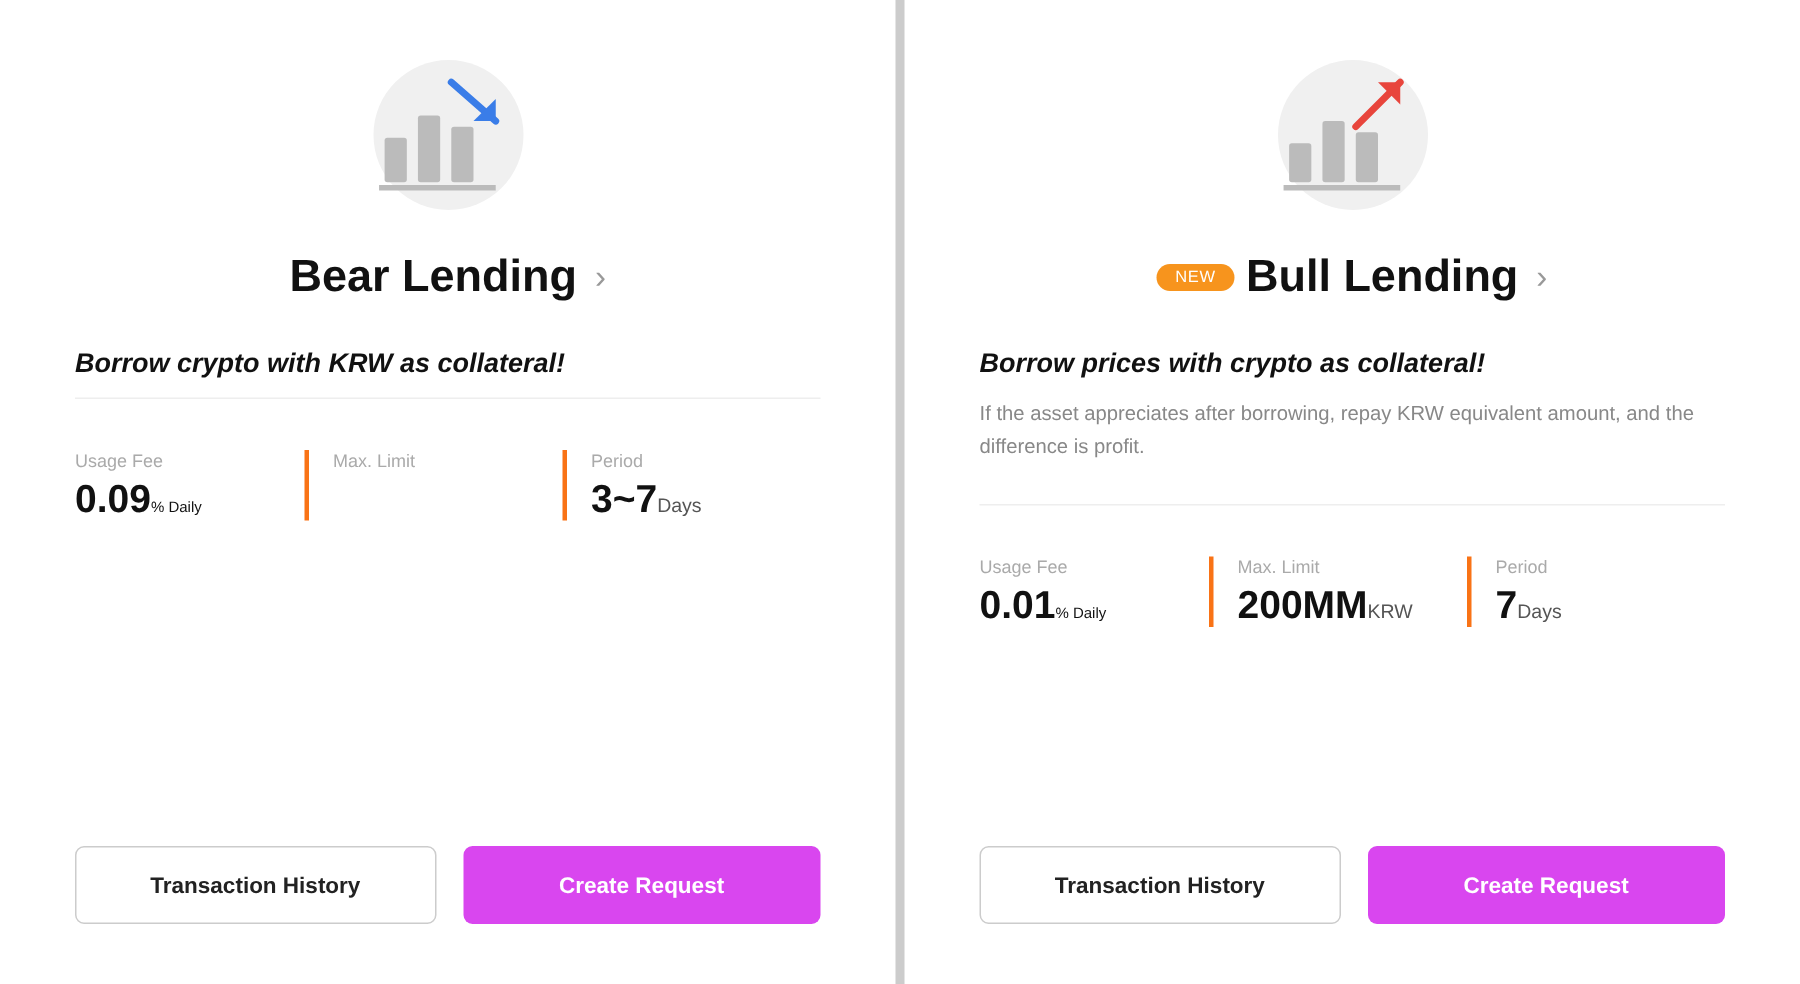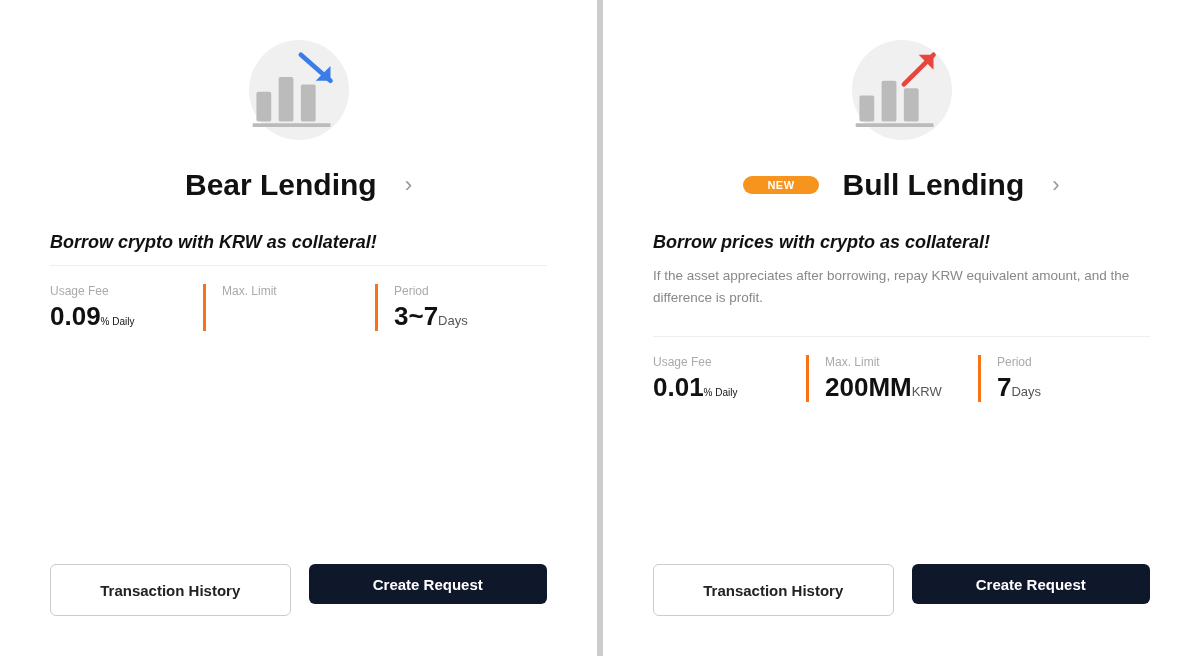--- a/index.html
+++ b/index.html
@@ -42,7 +42,7 @@
     .product-title {
       display: flex;
       align-items: center;
-      gap: 24px;
+      gap: 8px;
       margin-bottom: 30px;
     }
 

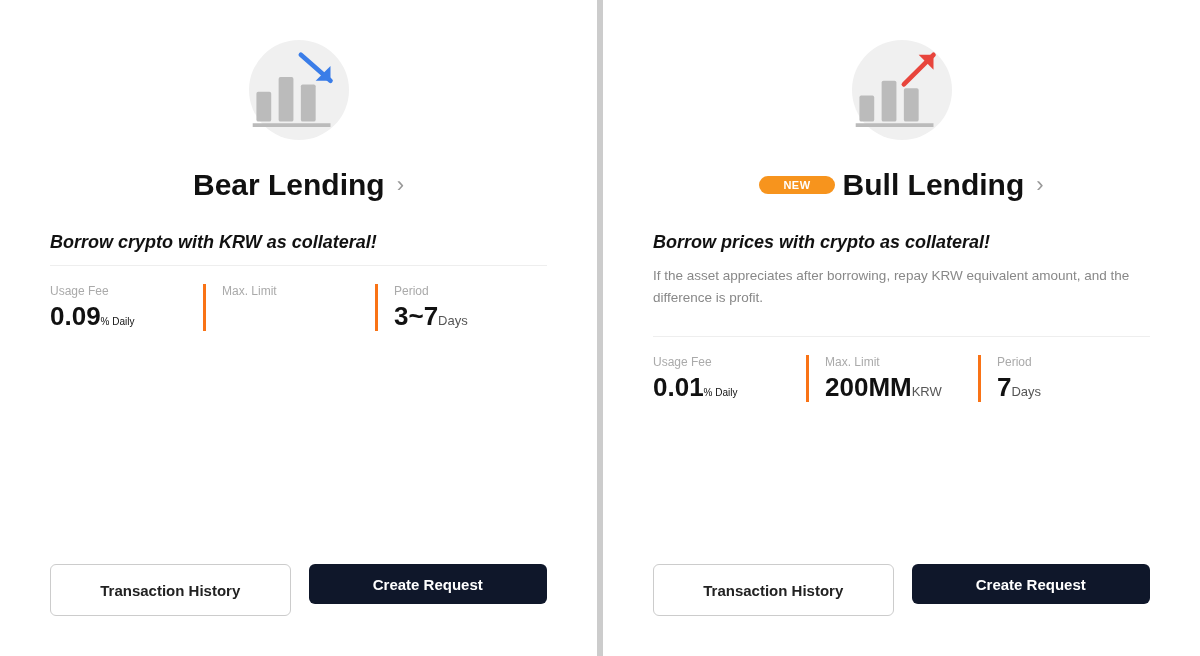--- a/index.html
+++ b/index.html
@@ -62,8 +62,8 @@
       background: #f7941d;
       color: #fff;
       font-size: 11px;
-      font-weight: 700;
-      padding: 3px 24px;
+      font-weight: 400;
+      padding: 3px 12px;
       border-radius: 12px;
       letter-spacing: 0.5px;
     }

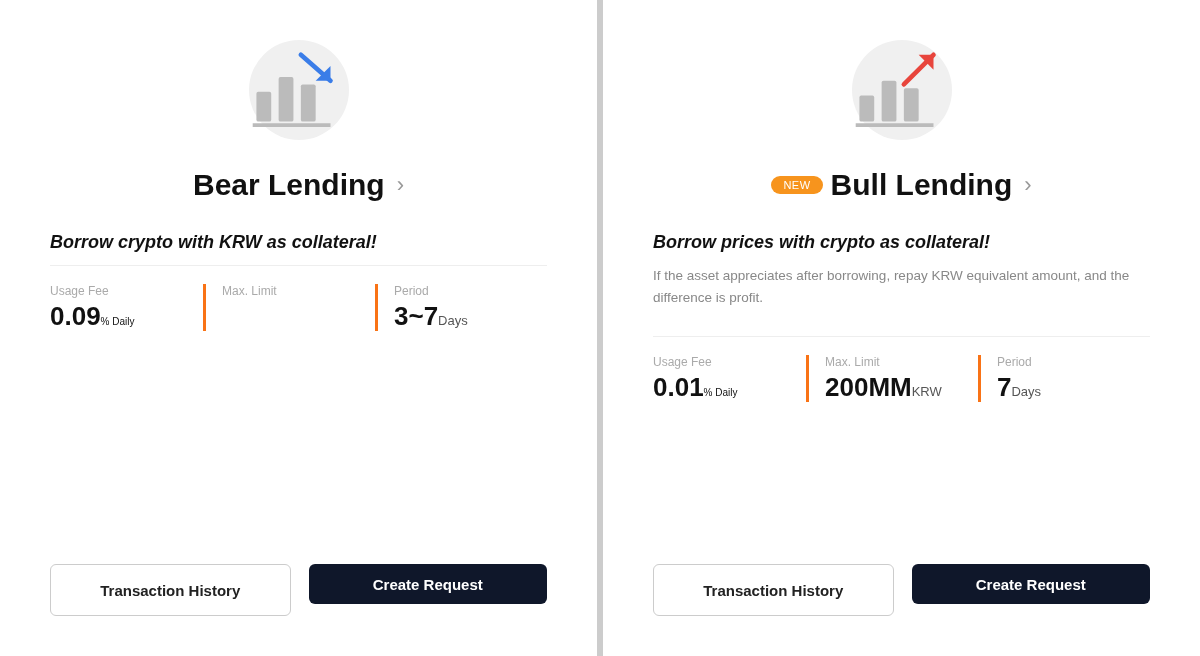--- a/index.html
+++ b/index.html
@@ -92,7 +92,7 @@
       width: 100%;
       gap: 0;
       border-top: 1px solid #eee;
-      padding-top: 18px;
+      padding-top: 34px;
     }
 
     .stat-item {

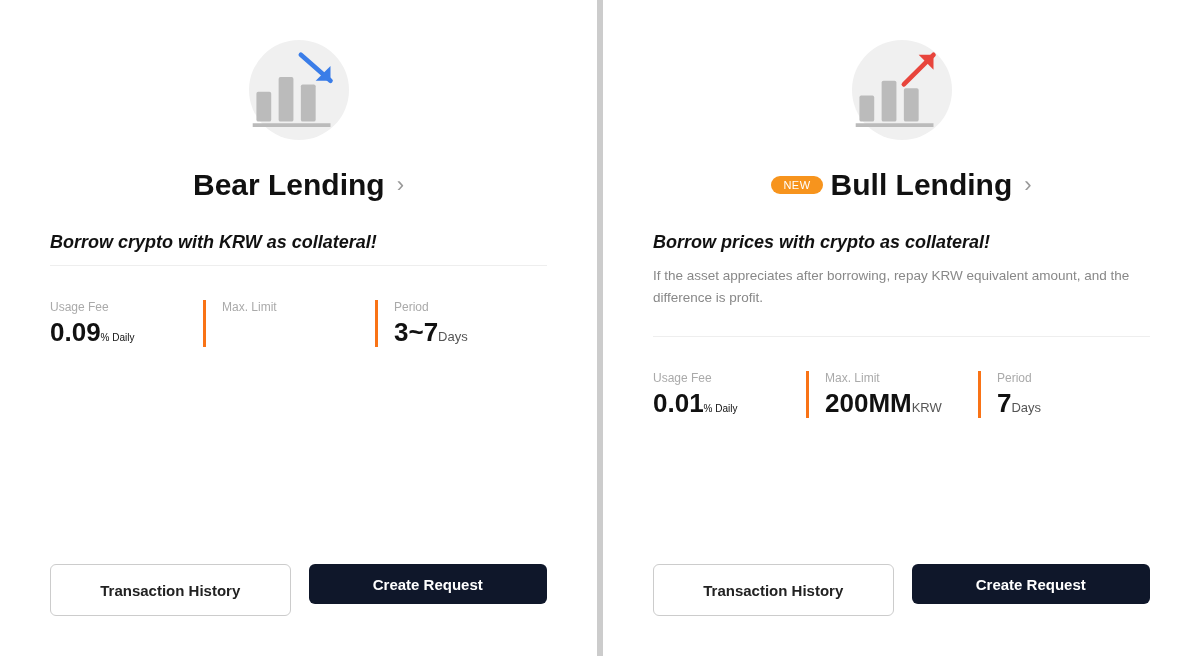--- a/index.html
+++ b/index.html
@@ -153,9 +153,9 @@
 
     .btn-create {
       flex: 1;
-      height: 40px;
+      height: 52px;
       border: none;
-      background: #0f172a;
+      background: #d946ef;
       border-radius: 6px;
       font-size: 15px;
       font-weight: 700;

